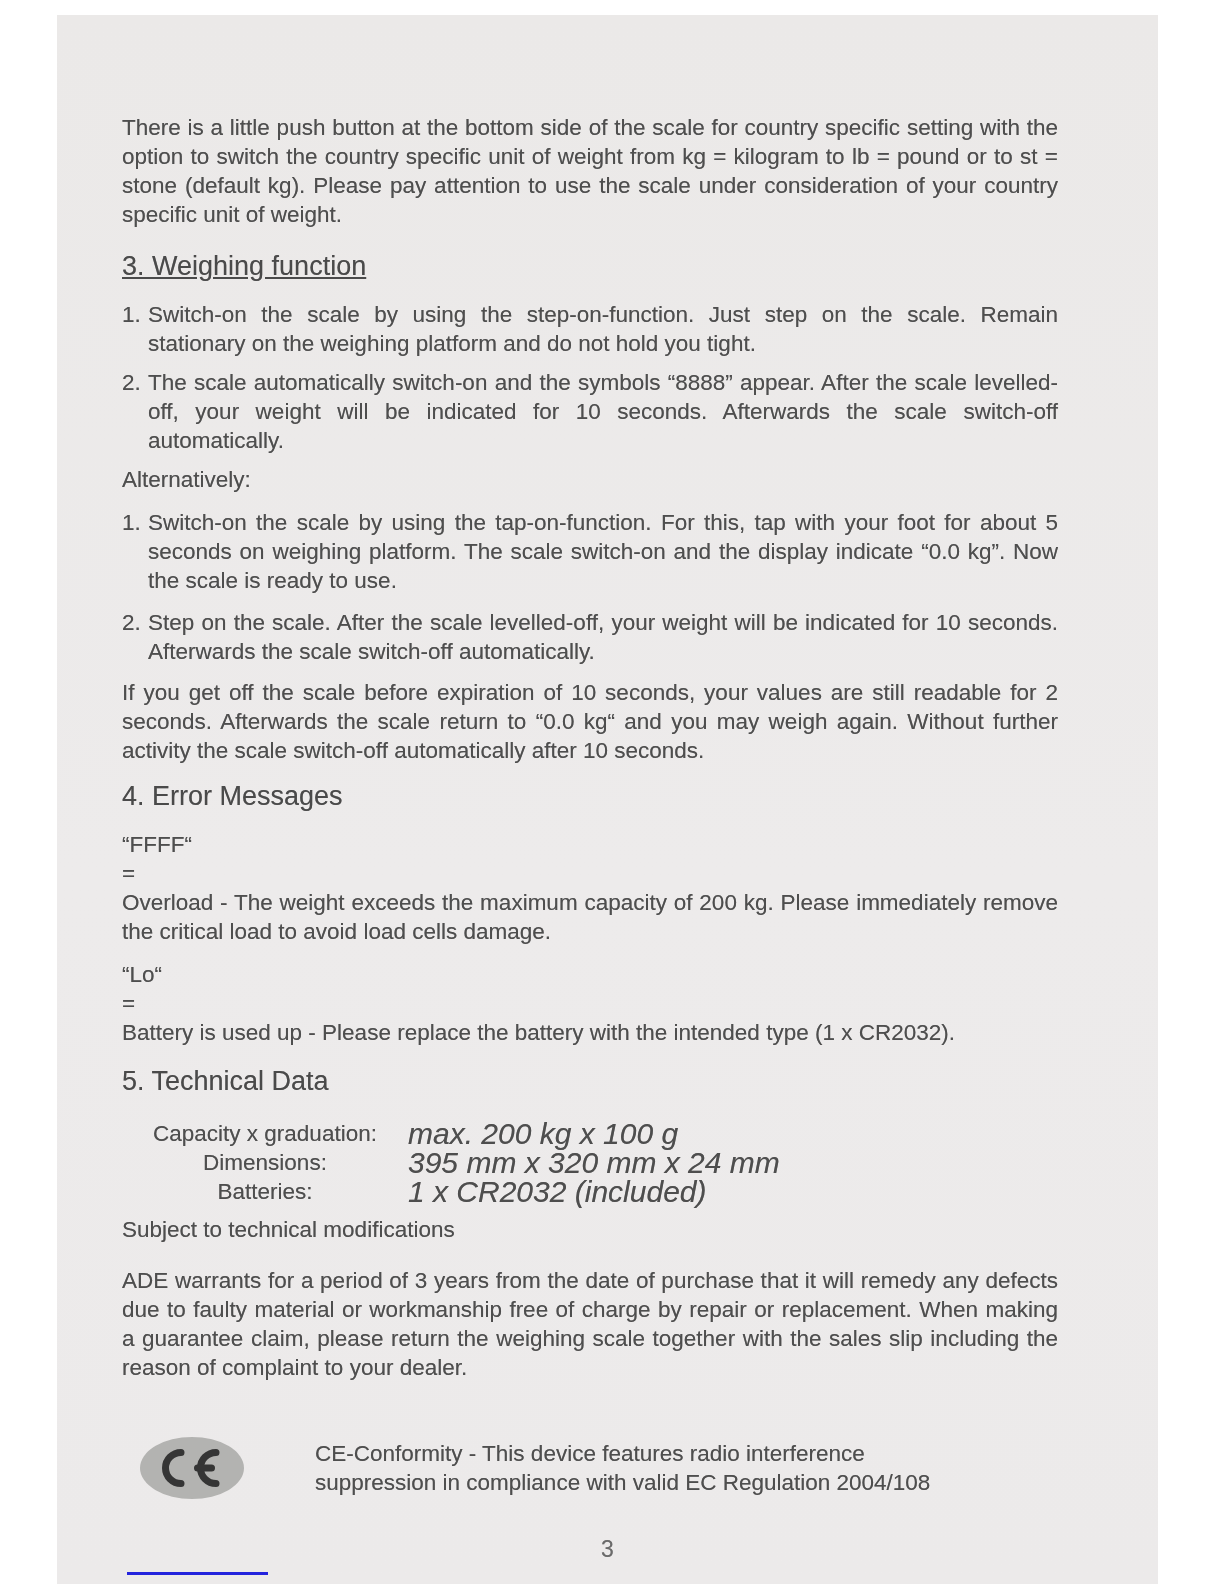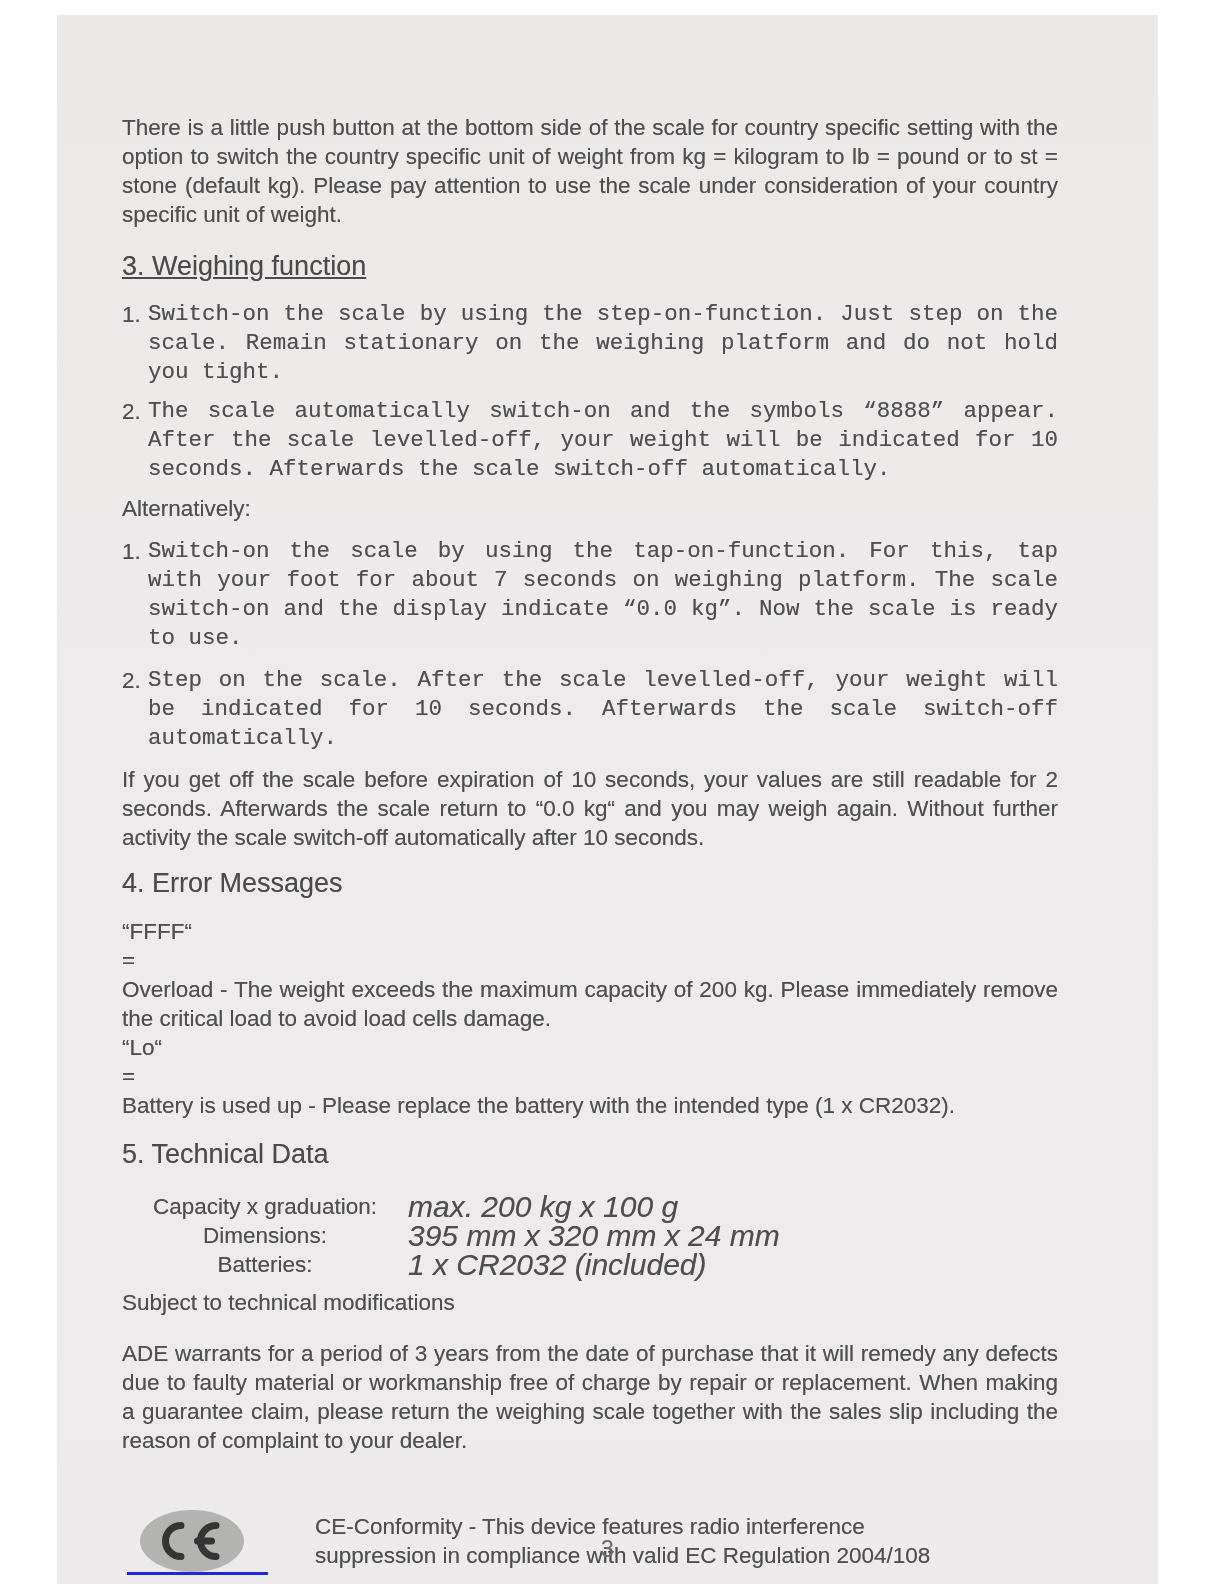--- a/index.html
+++ b/index.html
@@ -41,7 +41,7 @@
   .li { display:flex; }
   .li .num { flex:none; width:26px; font-size:22.5px; line-height:29px;
              text-shadow:0 0 0.6px rgba(78,78,78,.55); }
-  .li .body { flex:1;font-family:Liberation Mono, monospace; }
+  .li .body { flex:1; }
   .li-1 { margin-top:18px; }
   .li-2 { margin-top:10px; }
   .alt-label { margin-top:10px; text-align:left; }

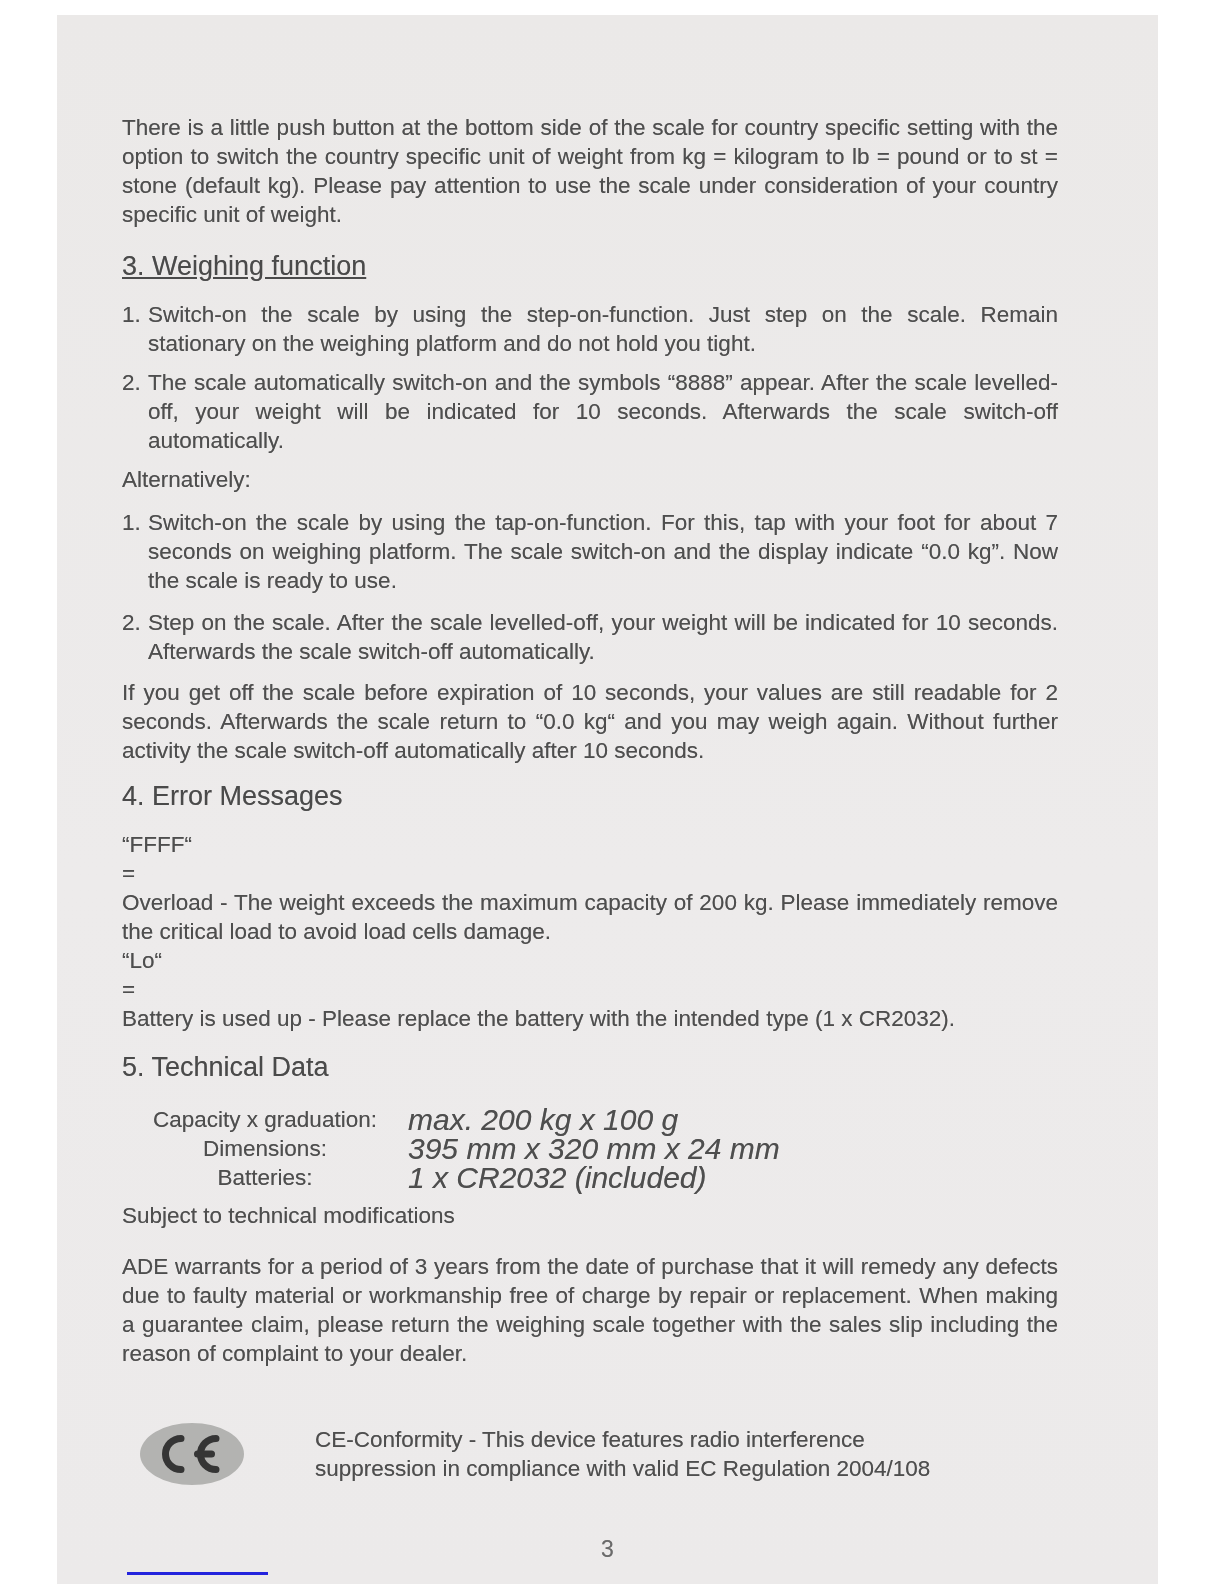--- a/index.html
+++ b/index.html
@@ -106,7 +106,7 @@
 
     <div class="li ali-1">
       <span class="num">1.</span>
-      <p class="body">Switch-on the scale by using the tap-on-function. For this, tap with your foot for about 7 seconds on weighing platform. The scale switch-on and the display indicate “0.0 kg”. Now the scale is ready to use.</p>
+      <p class="body">Switch-on the scale by using the tap-on-function. For this, tap with your foot for about 5 seconds on weighing platform. The scale switch-on and the display indicate “0.0 kg”. Now the scale is ready to use.</p>
     </div>
     <div class="li ali-2">
       <span class="num">2.</span>

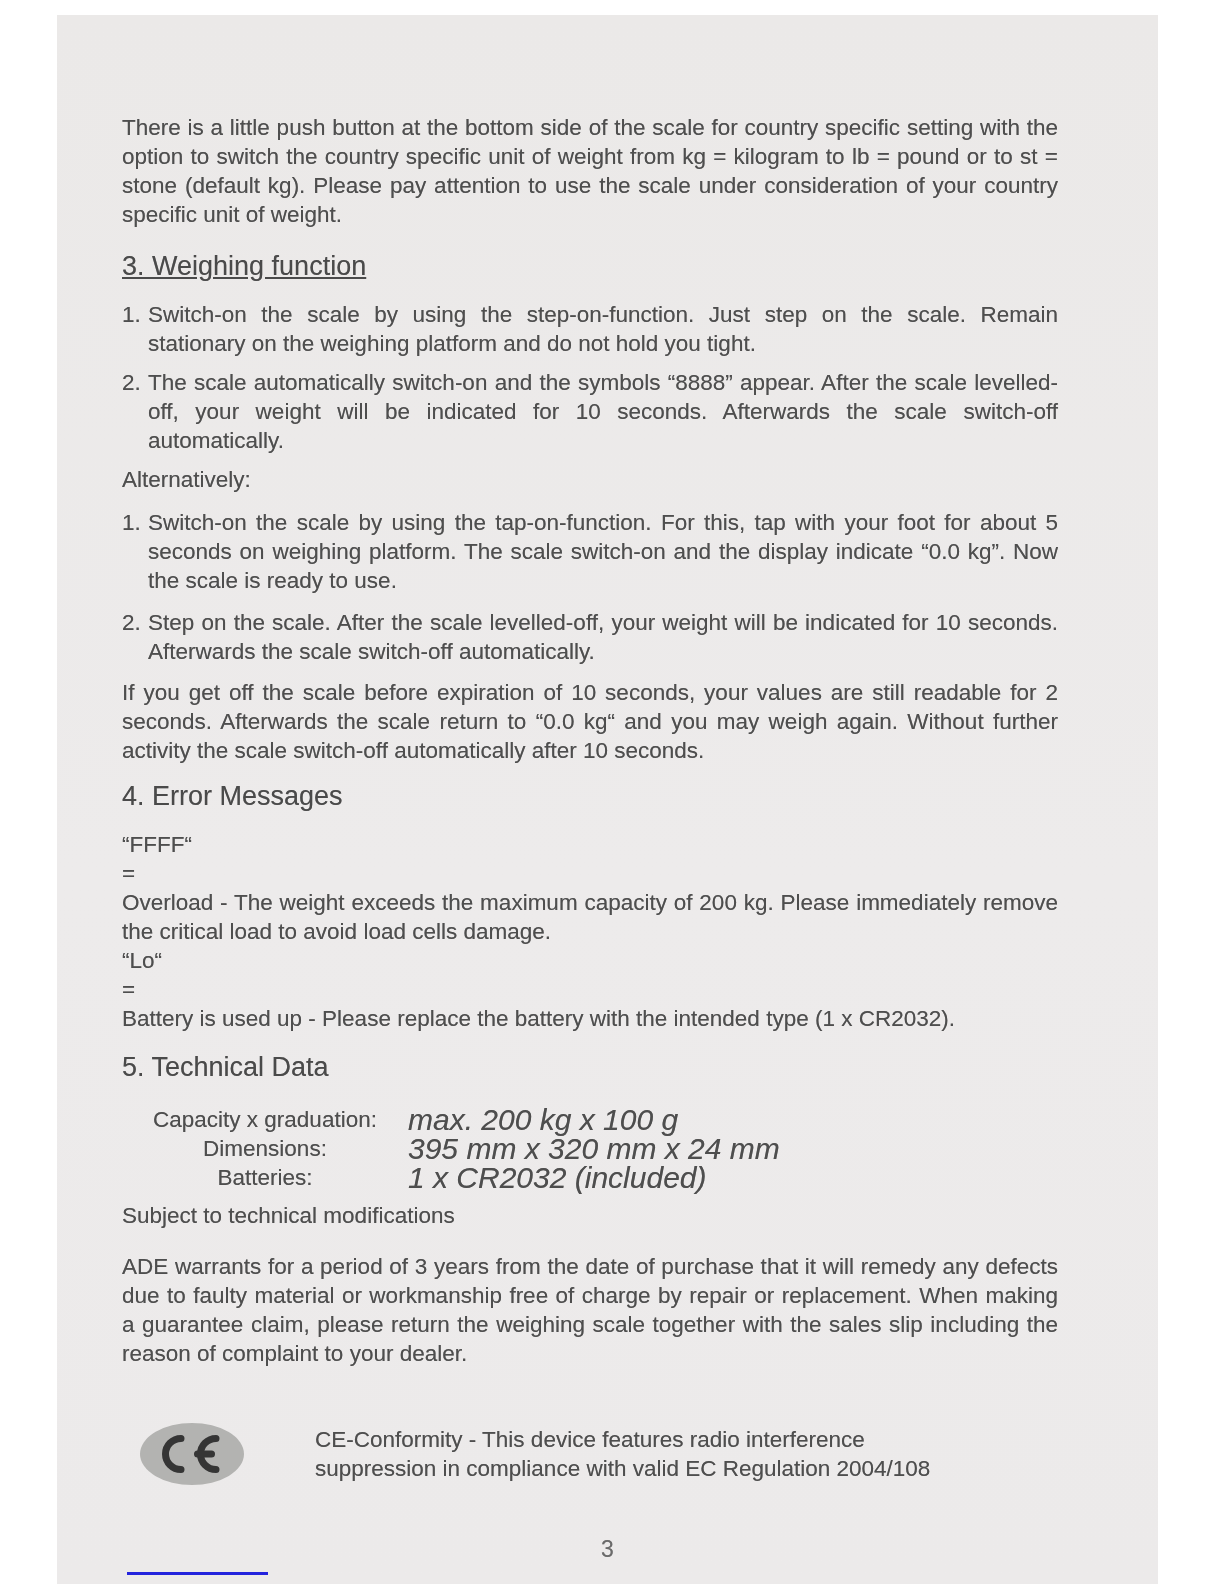--- a/index.html
+++ b/index.html
@@ -56,7 +56,7 @@
                text-shadow:0 0 0.6px rgba(78,78,78,.55); }
   .err .etext { flex:1; }
   .err-1 { margin-top:18px; }
-  .err-2 { }
+  .err-2 { margin-top:14px; }
 
   .tech { margin-top:22px; }
   .trow { display:flex; }

